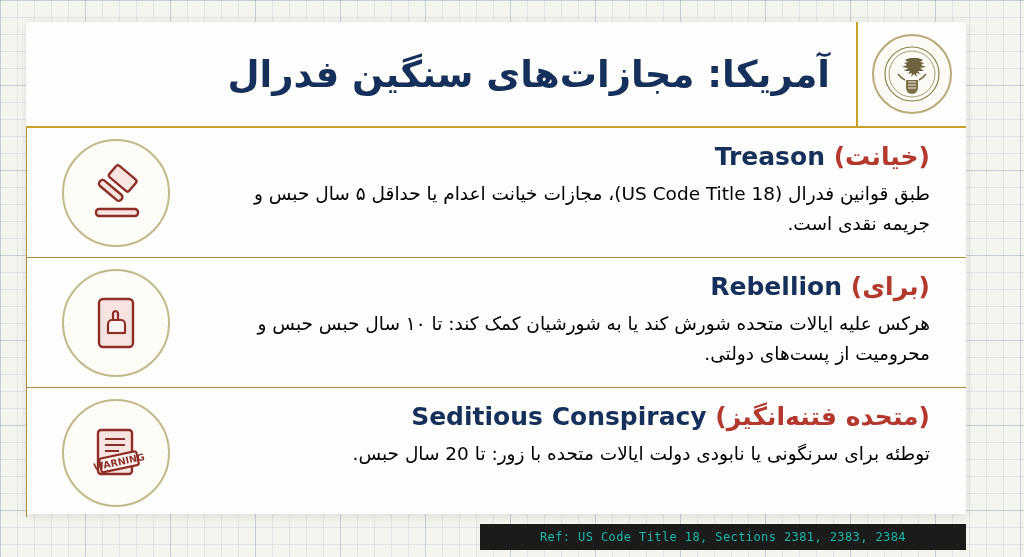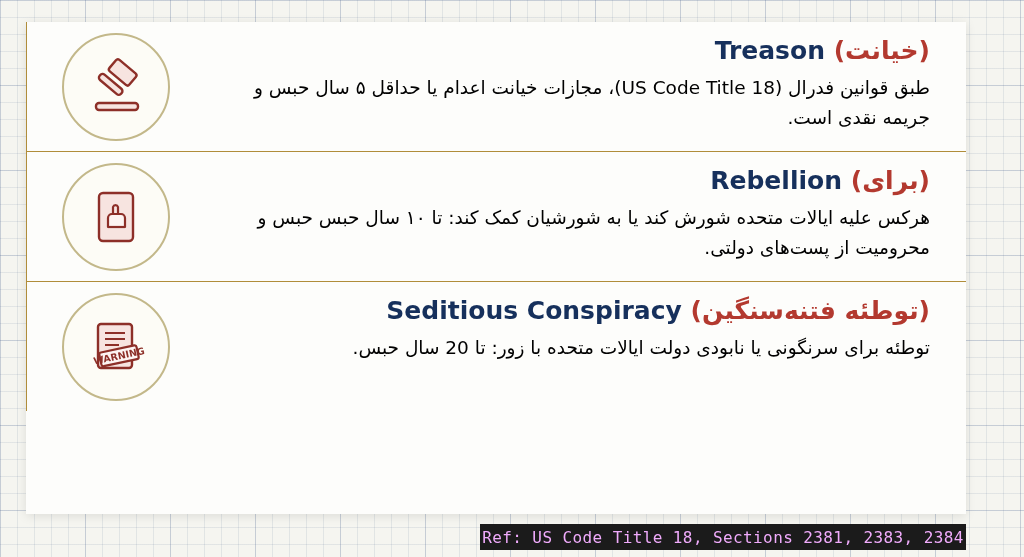--- a/index.html
+++ b/index.html
@@ -173,6 +173,21 @@
 
   <div class="card">
 
+    <div class="header">
+      <div class="header-title">آمریکا: مجازات‌های سنگین فدرال</div>
+      <div class="seal-box">
+        <div class="seal">
+          <svg width="60" height="60" viewBox="0 0 60 60" aria-hidden="true">
+            <circle cx="30" cy="30" r="27" fill="none" stroke="#8f8455" stroke-width="1.2"></circle>
+            <circle cx="30" cy="30" r="23" fill="none" stroke="#8f8455" stroke-width="0.8"></circle>
+            <path d="M30 14c-4 0-7 2-7 2l3 2-4 1 3 2-5 2 6 1-4 3 6 0-2 3 4-1-1 4 3-3 3 3-1-4 4 1-2-3 6 0-4-3 6-1-5-2 3-2-4-1 3-2s-3-2-7-2z" fill="#6d6340"></path>
+            <path d="M24 36h12v8a6 6 0 0 1-12 0z" fill="#7b7048"></path>
+            <path d="M26 38h8M26 41h8M26 44h8" stroke="#fbfaf4" stroke-width="0.9"></path>
+            <path d="M16 30c3 4 7 6 7 6M44 30c-3 4-7 6-7 6" stroke="#6d6340" stroke-width="1.4" fill="none"></path>
+          </svg>
+        </div>
+      </div>
+    </div>
 
     <div class="rows">
 

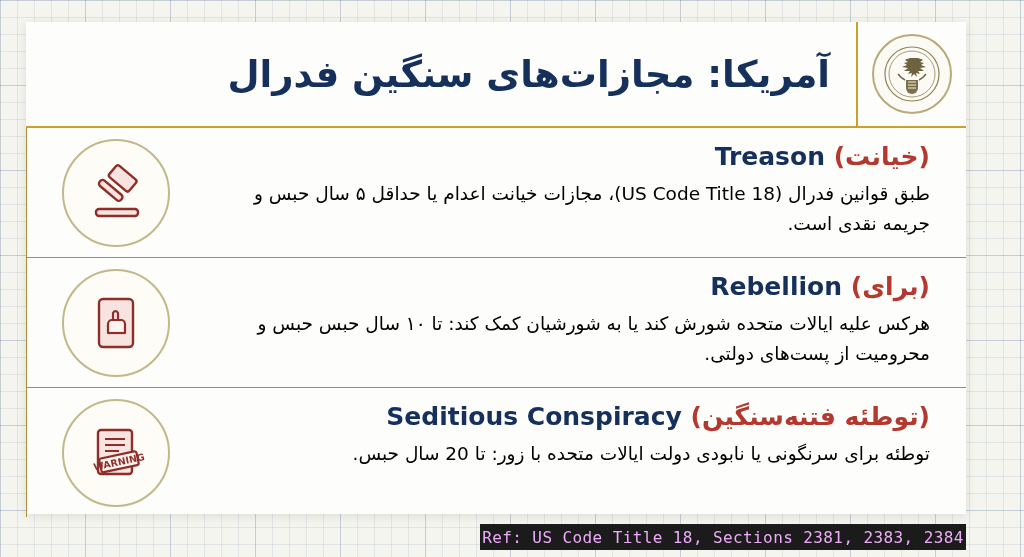--- a/index.html
+++ b/index.html
@@ -247,7 +247,7 @@
         </div>
         <div class="row-text">
           <div class="row-title">
-            <span class="fa">(توطئه فتنه‌سنگین)</span>
+            <span class="fa">(متحده فتنه‌انگیز)</span>
             <span class="en">Seditious Conspiracy</span>
           </div>
           <div class="row-desc">توطئه برای سرنگونی یا نابودی دولت ایالات متحده با زور: تا 20 سال حبس.</div>

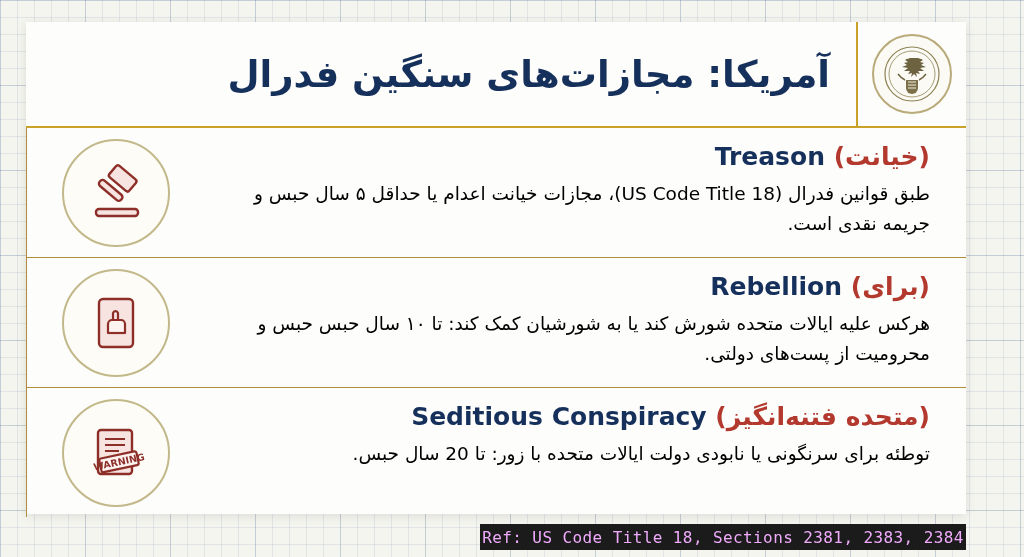--- a/index.html
+++ b/index.html
@@ -155,12 +155,12 @@
     width: 486px;
     height: 26px;
     background: #1b1b1b;
-    color: #f0abfc;
+    color: #14b8a6;
     display: flex;
     align-items: center;
     justify-content: center;
     font-family: "DejaVu Sans Mono", "Liberation Mono", monospace;
-    font-size: 16px;
+    font-size: 12px;
     letter-spacing: 0.4px;
     direction: ltr;
   }

